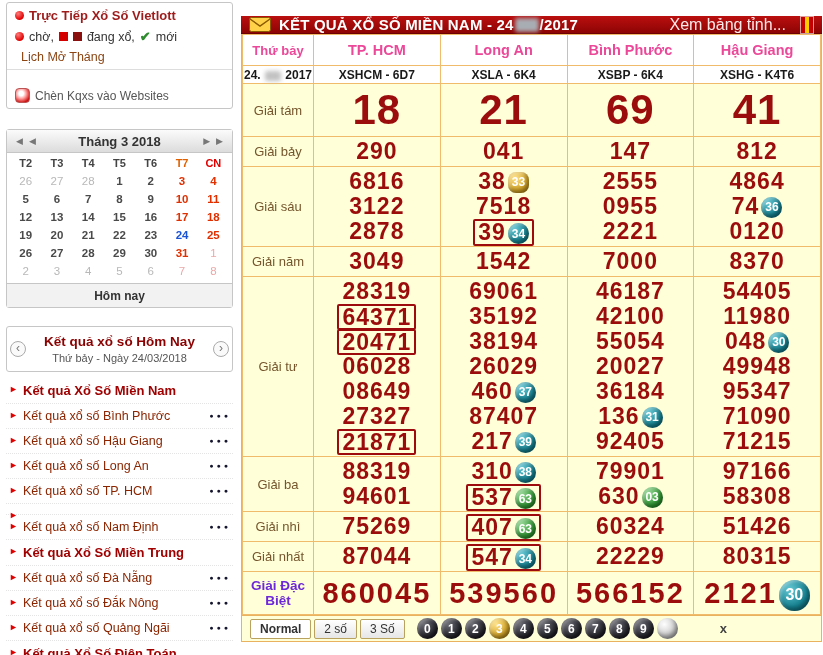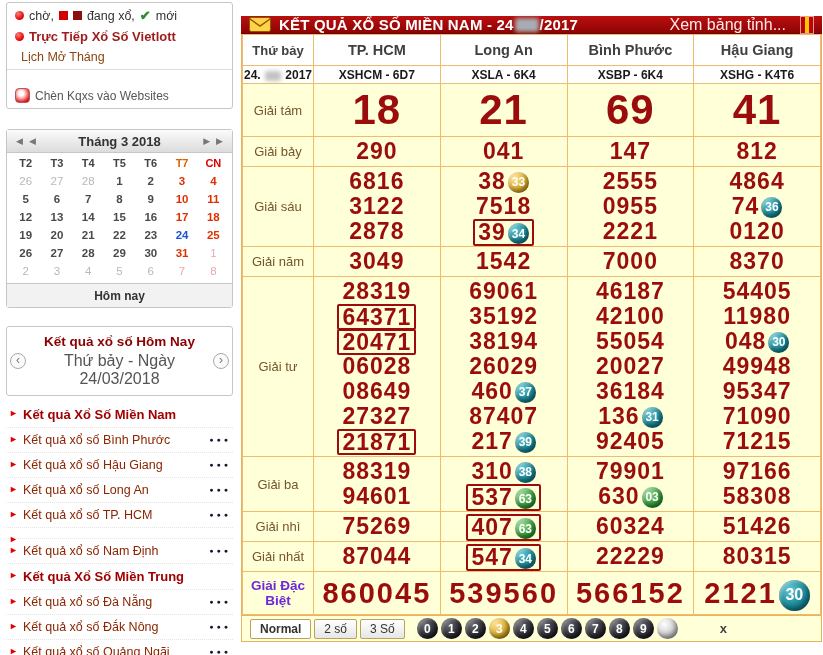--- a/index.html
+++ b/index.html
@@ -116,16 +116,16 @@
   <div class="box live-box">
     <div class="live-row">
       <span class="dot-red"></span>
+      <span class="live-title">Trực Tiếp Xổ Số Vietlott</span>
+    </div>
+    <div class="live-row">
+      <span class="dot-red"></span>
       <span>chờ,</span>
       <span class="sq a"></span>
       <span class="sq b"></span>
       <span>đang xổ,</span>
       <span class="chk">✔</span>
       <span>mới</span>
-    </div>
-    <div class="live-row">
-      <span class="dot-red"></span>
-      <span class="live-title">Trực Tiếp Xổ Số Vietlott</span>
     </div>
     <div class="live-row sched">Lịch Mở Tháng</div>
     <div class="live-row embed-row">

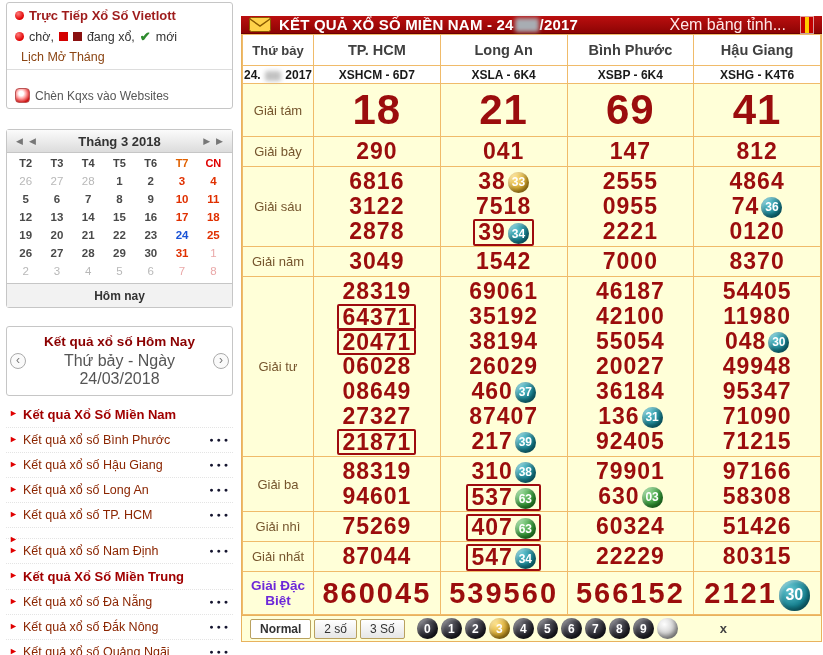--- a/index.html
+++ b/index.html
@@ -70,7 +70,7 @@
   .results-wrap { border:1px solid #e8b25e; border-top:none; background:#ffffd8; }
   table.results { width:100%; border-collapse:collapse; table-layout:fixed; }
   table.results td { border:1px solid #f0bb6a; text-align:center; vertical-align:middle; }
-  .head-row td { background:#fff; height:31px; color:#404040; font-weight:bold; font-size:14.5px; cursor:pointer; }
+  .head-row td { background:#fff; height:31px; color:#ec4899; font-weight:bold; font-size:14.5px; cursor:pointer; }
   .head-row td.day-label { font-size:13px; cursor:default; }
   .code-row td { background:#fff; height:18px; font-size:12px; font-weight:bold; color:#1a1a1a; cursor:pointer; }
   .code-row td.date-cell { cursor:default; }

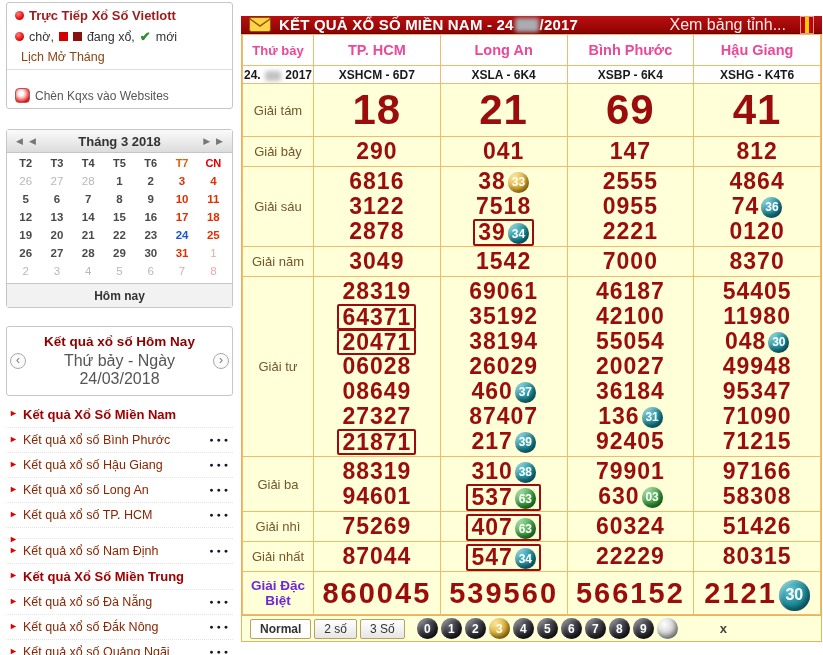--- a/index.html
+++ b/index.html
@@ -90,7 +90,7 @@
      box-shadow:inset -2px -3px 4px rgba(0,0,0,.35), inset 2px 2px 3px rgba(255,255,255,.35); }
   .ball.teal  { background:radial-gradient(circle at 35% 30%, #63c6d2, #15808f 60%, #0a5f6c); }
   .ball.green { background:radial-gradient(circle at 35% 30%, #8fd48f, #2f9632 60%, #1c6f1f); }
-  .ball.gold  { background:radial-gradient(circle at 35% 30%, #ffe389, #d2a327 60%, #9c7410); }
+  .ball.gold  { background:radial-gradient(circle at 35% 30%, #ffe389, #d2a327 60%, #9c7410);border-radius:8px; }
   .ball.lgball { width:31px; height:31px; font-size:16px; }
 
   .toolbar { display:flex; align-items:center; gap:4px; height:26px; padding:0 0 0 8px;

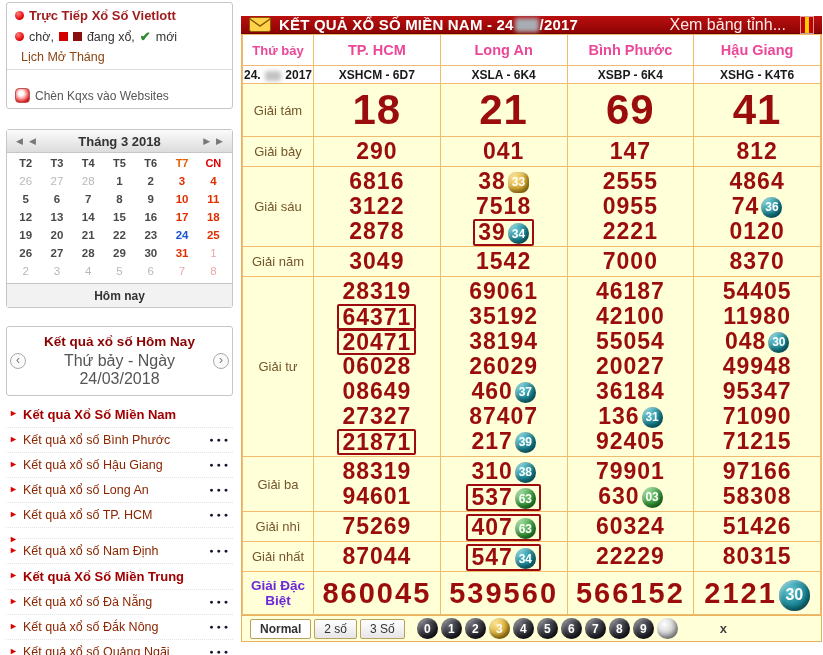--- a/index.html
+++ b/index.html
@@ -42,7 +42,7 @@
 
   .today-box { margin-top:18px; position:relative; padding:7px 20px; text-align:center; }
   .today-title { font-size:13.5px; font-weight:bold; color:#8b0000; }
-  .today-sub { font-size:16px; color:#555; margin-top:3px; }
+  .today-sub { font-size:11px; color:#555; margin-top:3px; }
   .circ-btn { position:absolute; top:50%; margin-top:-8px; width:16px; height:16px; border-radius:50%;
      border:1px solid #aaa; background:#fafafa; color:#777; font-size:12px; line-height:13px; text-align:center; cursor:pointer; }
   .circ-btn.l { left:3px; } .circ-btn.r { right:3px; }

